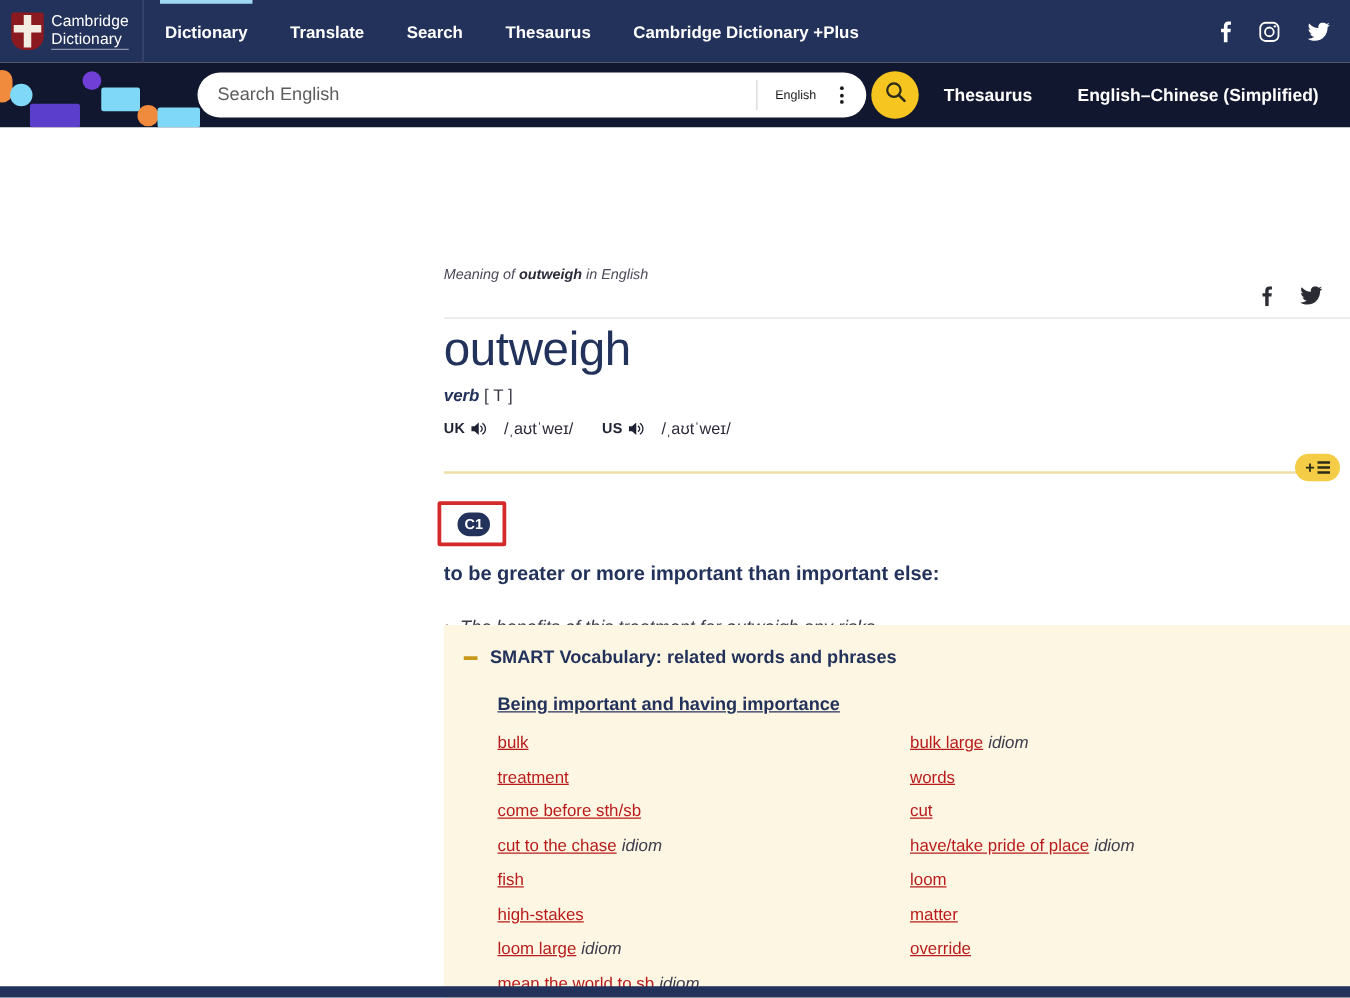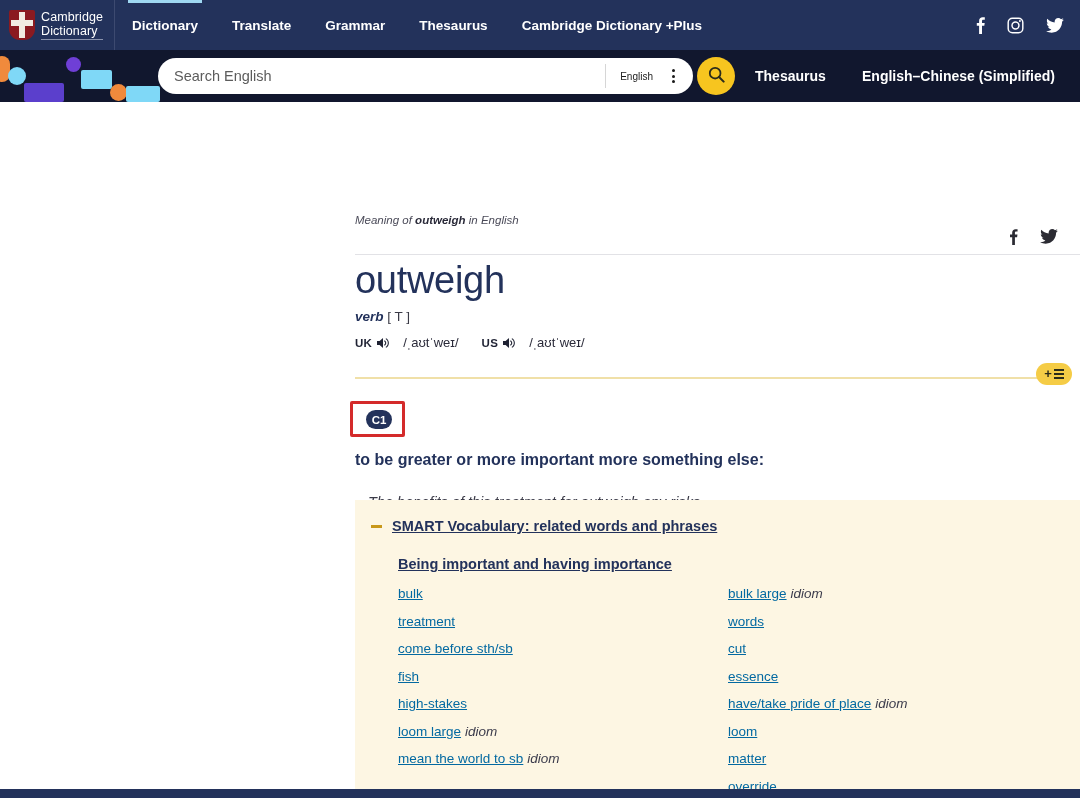--- a/index.html
+++ b/index.html
@@ -409,7 +409,7 @@
       <span>Translate</span>
     </div>
     <div class="navlink">
-      <span>Grammar</span>
+      <span>Search</span>
     </div>
     <div class="navlink">
       <span>Thesaurus</span>

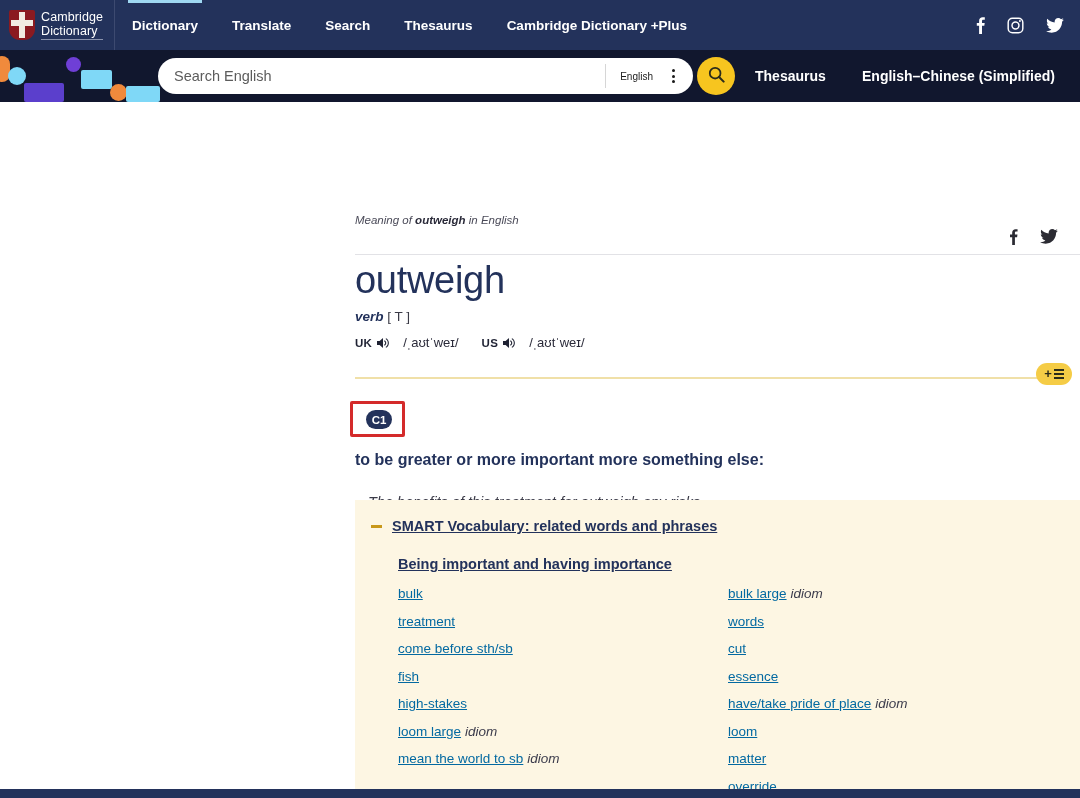--- a/index.html
+++ b/index.html
@@ -547,7 +547,7 @@
       <div class="cefr">C1</div>
     </div>
 
-    <div class="definition">to be greater or more important more something else:</div>
+    <div class="definition">to be greater or more important than important else:</div>
 
     <div class="example">
       <span class="bullet">•</span>

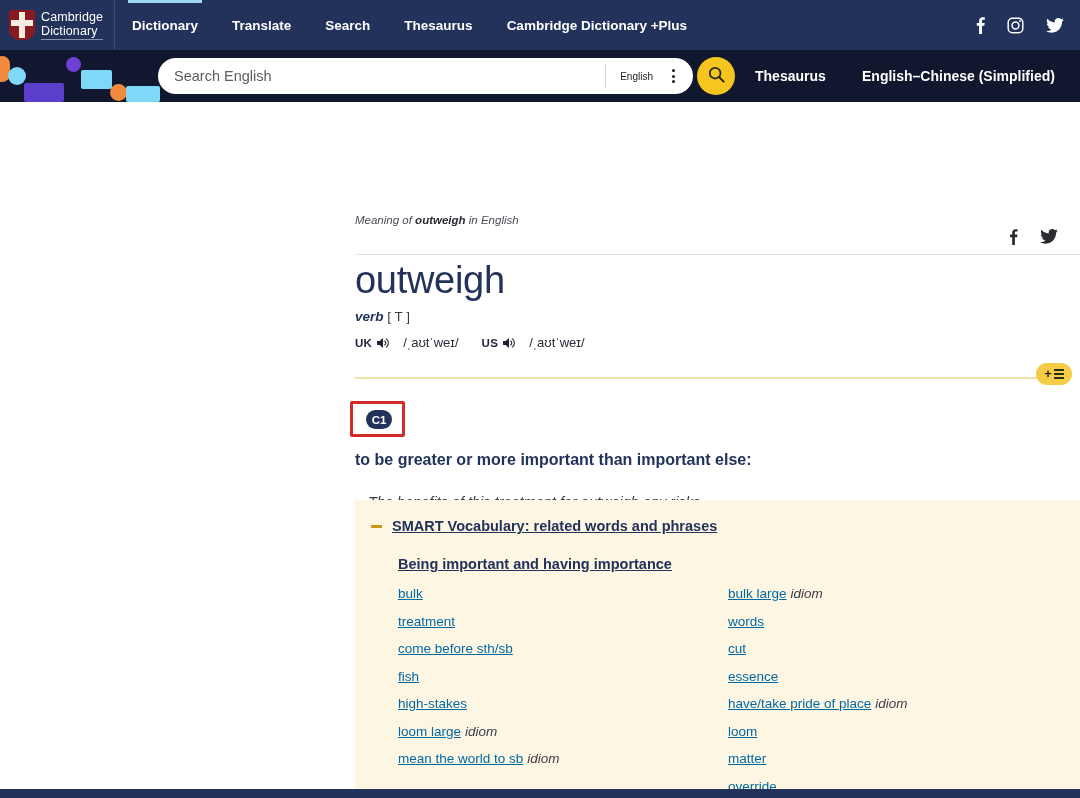--- a/index.html
+++ b/index.html
@@ -340,7 +340,6 @@
     font-weight: bold;
     color: #23325b;
     cursor: pointer;
-    text-decoration: underline;
   }
   .minus {
     width: 11px; height: 3px;

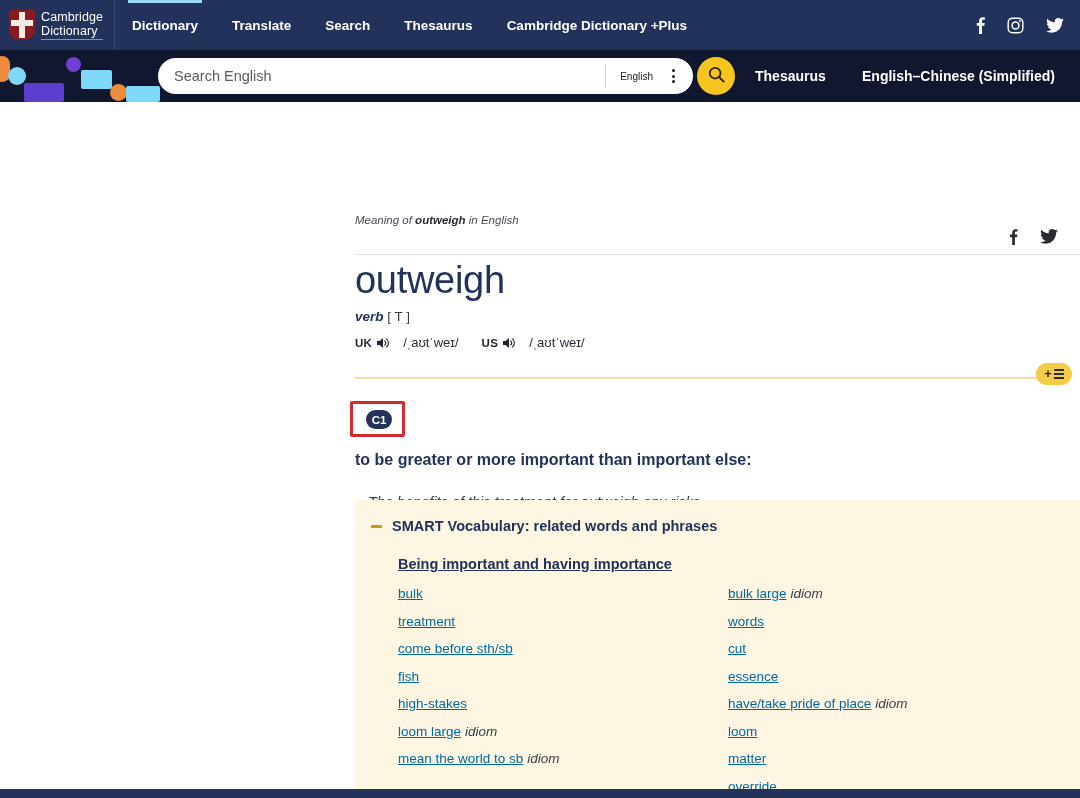--- a/index.html
+++ b/index.html
@@ -371,7 +371,7 @@
   .vitem .lnk {
     text-decoration: underline;
     cursor: pointer;
-    color: #0369a1;
+    color: #b91c1c;
   }
   .vitem .tag {
     font-style: italic;

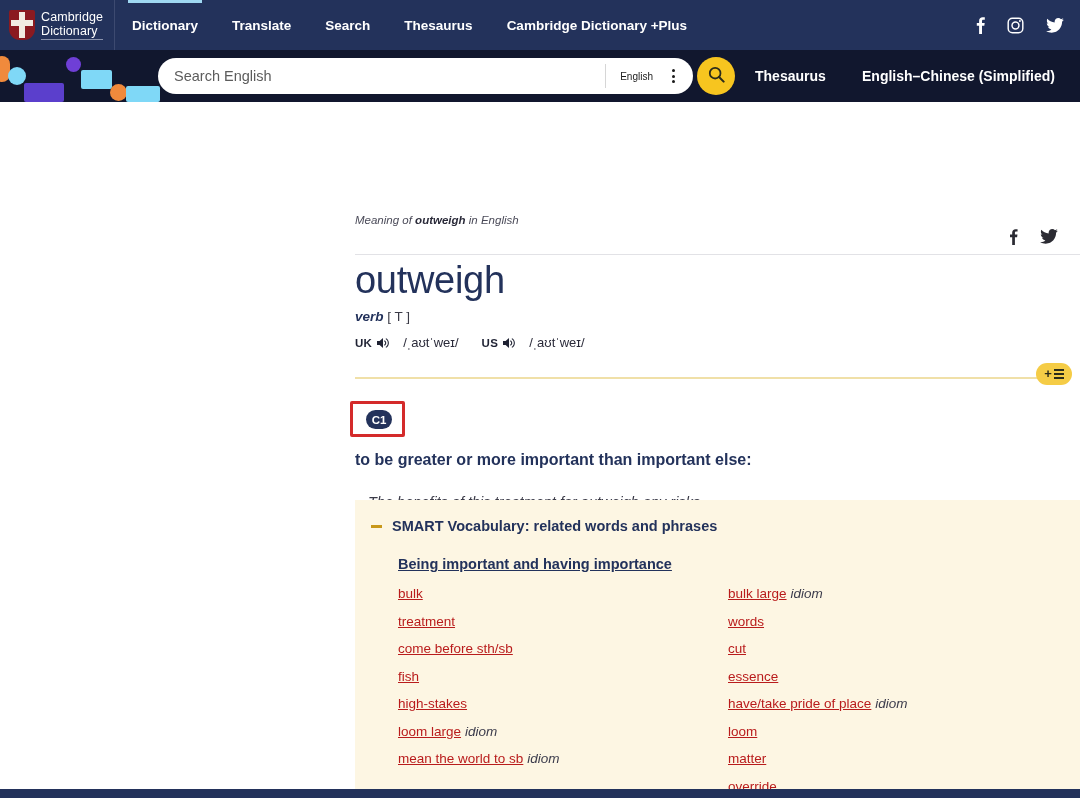--- a/index.html
+++ b/index.html
@@ -569,6 +569,7 @@
         <div class="vitem"><span class="lnk">bulk</span><span class="tag"></span></div>
         <div class="vitem"><span class="lnk">treatment</span><span class="tag"></span></div>
         <div class="vitem"><span class="lnk">come before sth/sb</span><span class="tag"></span></div>
+        <div class="vitem"><span class="lnk">cut to the chase</span><span class="tag">idiom</span></div>
         <div class="vitem"><span class="lnk">fish</span><span class="tag"></span></div>
         <div class="vitem"><span class="lnk">high-stakes</span><span class="tag"></span></div>
         <div class="vitem"><span class="lnk">loom large</span><span class="tag">idiom</span></div>

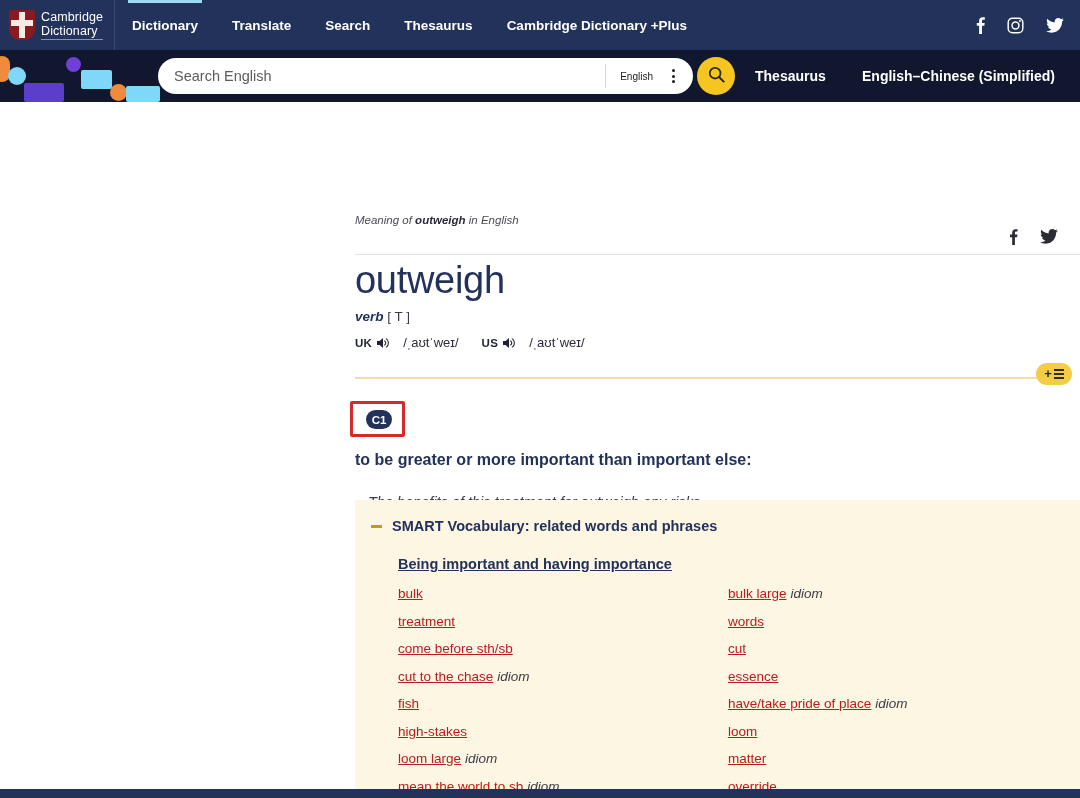--- a/index.html
+++ b/index.html
@@ -580,7 +580,6 @@
         <div class="vitem"><span class="lnk">bulk large</span><span class="tag">idiom</span></div>
         <div class="vitem"><span class="lnk">words</span><span class="tag"></span></div>
         <div class="vitem"><span class="lnk">cut</span><span class="tag"></span></div>
-        <div class="vitem"><span class="lnk">essence</span><span class="tag"></span></div>
         <div class="vitem"><span class="lnk">have/take pride of place</span><span class="tag">idiom</span></div>
         <div class="vitem"><span class="lnk">loom</span><span class="tag"></span></div>
         <div class="vitem"><span class="lnk">matter</span><span class="tag"></span></div>

